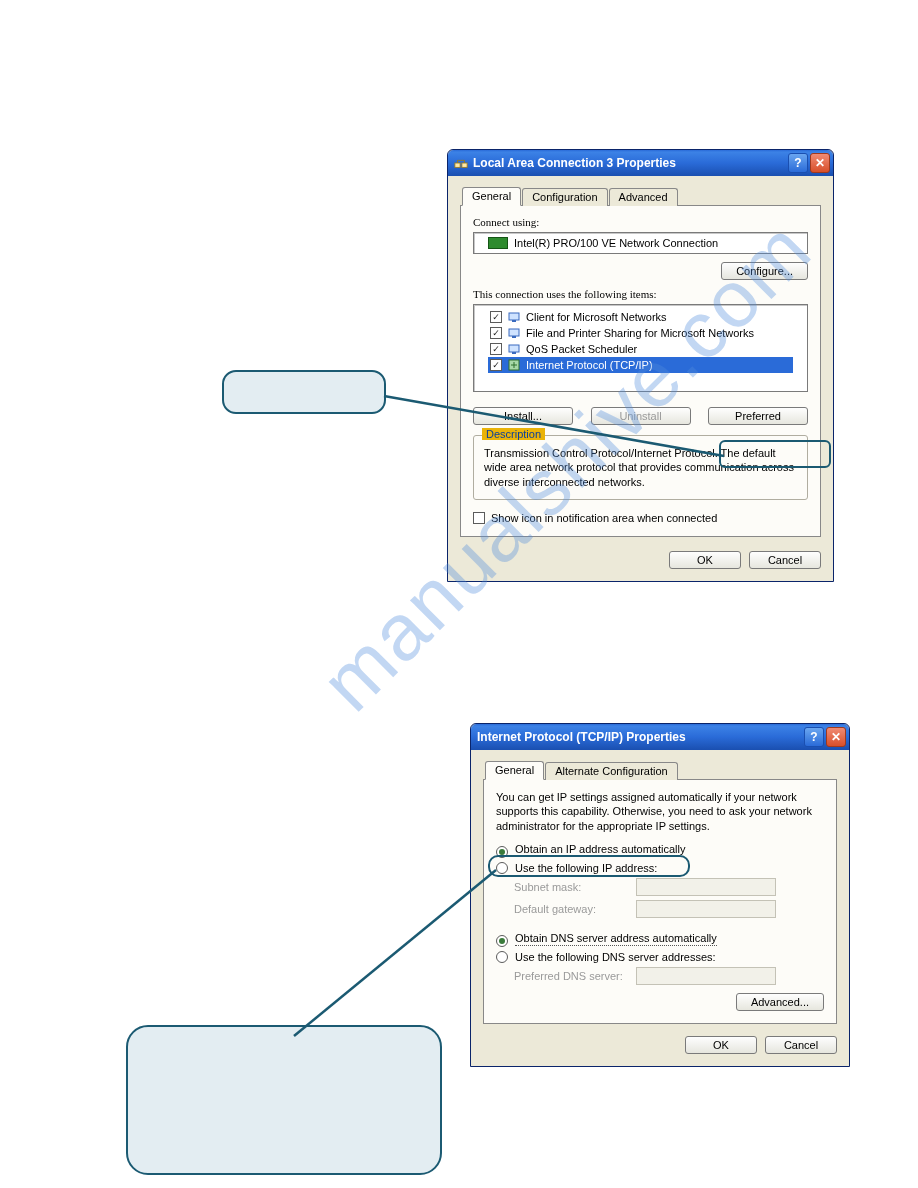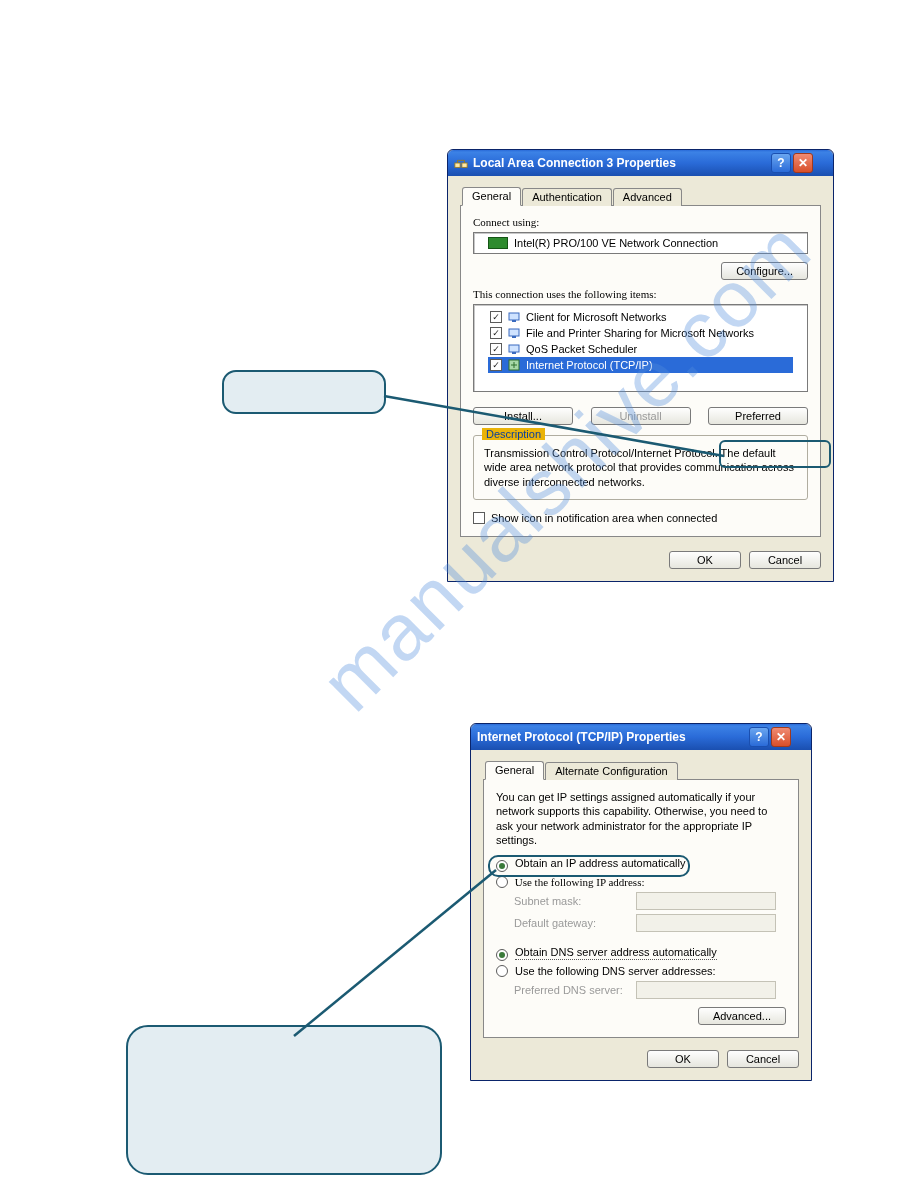--- a/index.html
+++ b/index.html
@@ -39,7 +39,7 @@
     height: 26px;
     display: flex;
     align-items: center;
-    padding: 0 20px 0 6px;
+    padding: 0 3px 0 6px;
     border-radius: 6px 6px 0 0;
     font-weight: bold;
     font-size: 12px;

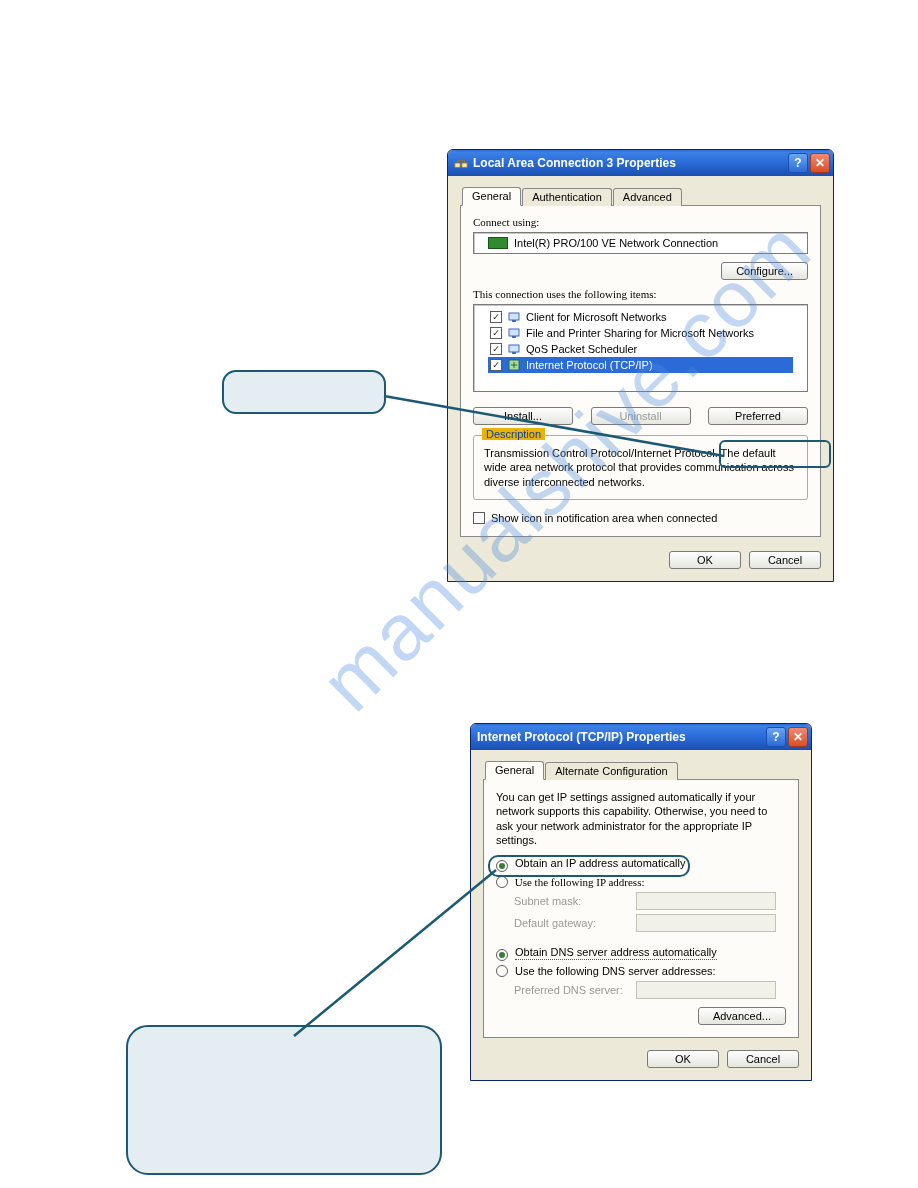--- a/index.html
+++ b/index.html
@@ -215,7 +215,7 @@
   <div class="dialog-body">
     <div class="tab-row">
       <div class="tab active">General</div>
-      <div class="tab">Authentication</div>
+      <div class="tab">Configuration</div>
       <div class="tab">Advanced</div>
     </div>
     <div class="tab-panel">

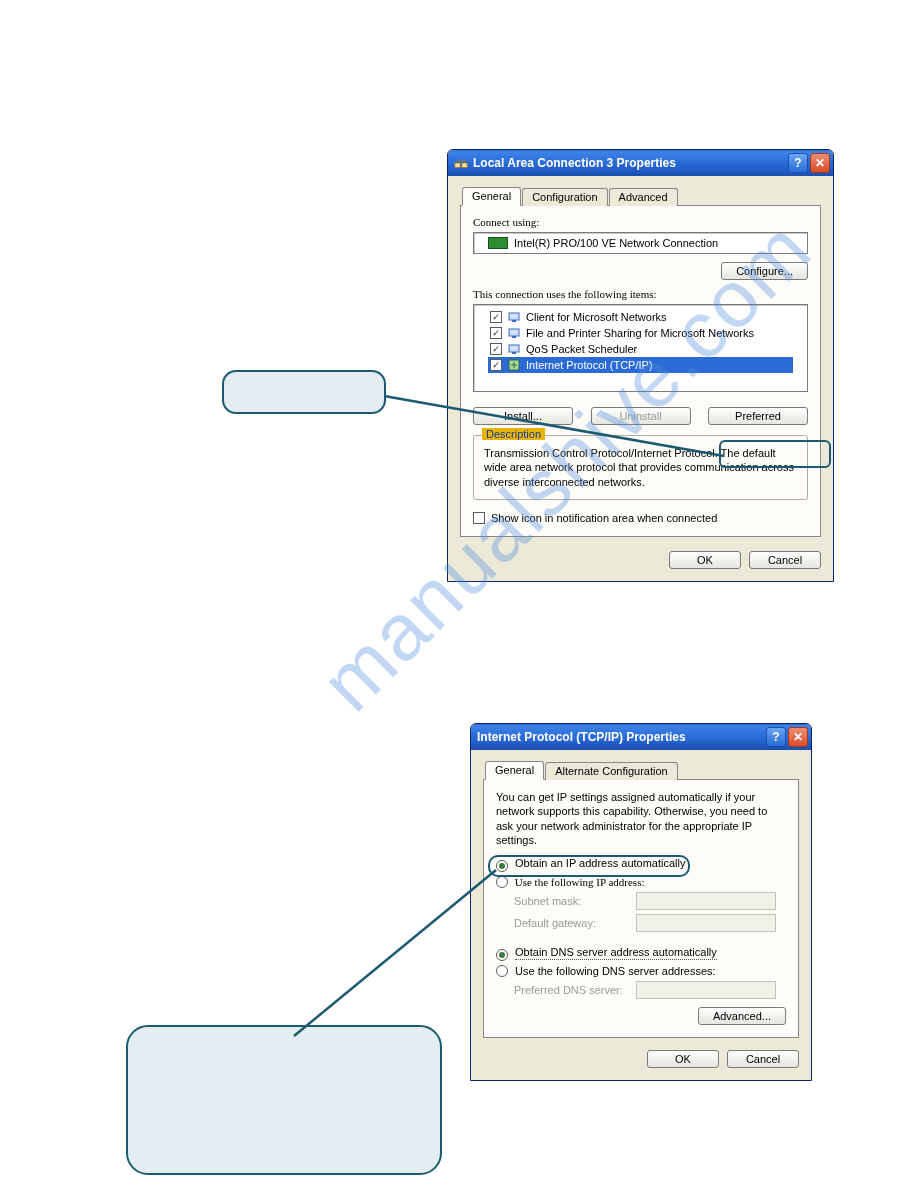--- a/index.html
+++ b/index.html
@@ -290,7 +290,7 @@
   </div>
 </div>
 
-<div class="xp-dialog" style="left:470px; top:723px; width:342px;">
+<div class="xp-dialog" style="left:470px; top:723px; width:380px;">
   <div class="titlebar">
     <span>Internet Protocol (TCP/IP) Properties</span>
     <span class="spacer"></span>

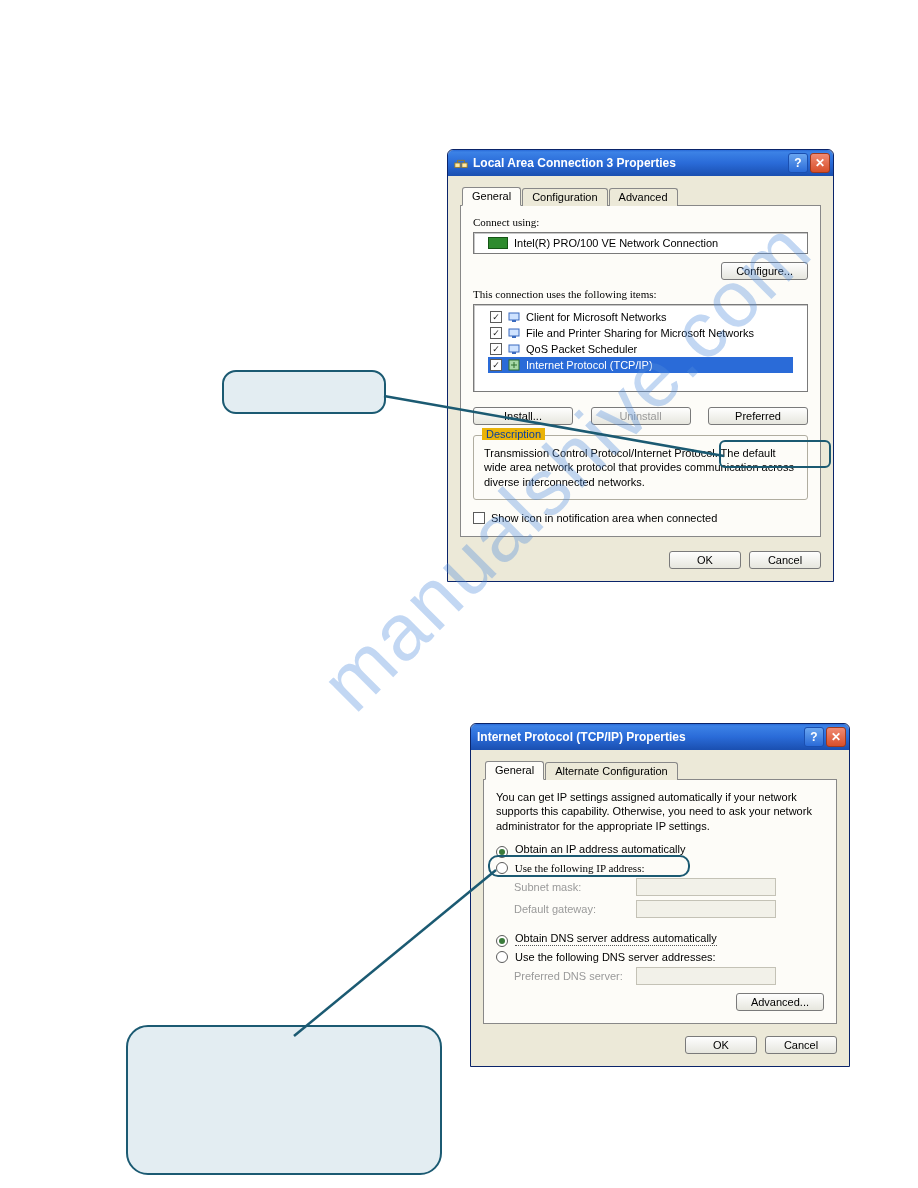--- a/index.html
+++ b/index.html
@@ -309,7 +309,7 @@
         <span class="radio on"></span>
         <span>Obtain an IP address automatically</span>
       </div>
-      <div style="margin:4px 0;font-family:Liberation Serif, serif;">
+      <div style="margin:4px 0;">
         <span class="radio"></span>
         <span>Use the following IP address:</span>
       </div>

